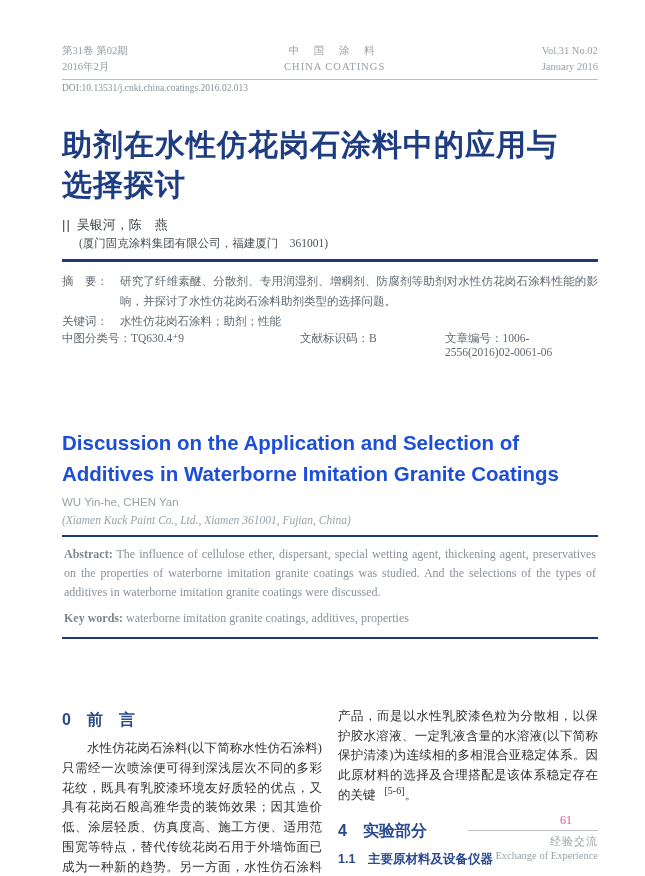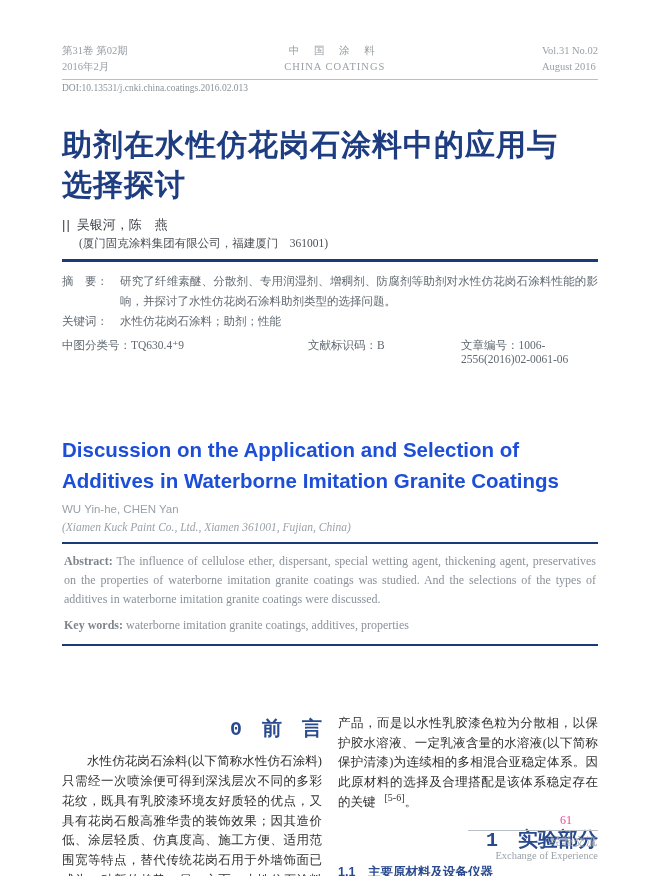--- a/index.html
+++ b/index.html
@@ -156,7 +156,7 @@
     </div>
     <div class="col right">
       <div>Vol.31 No.02</div>
-      <div>August 2016</div>
+      <div>January 2016</div>
     </div>
   </div>
   <hr class="header-rule">

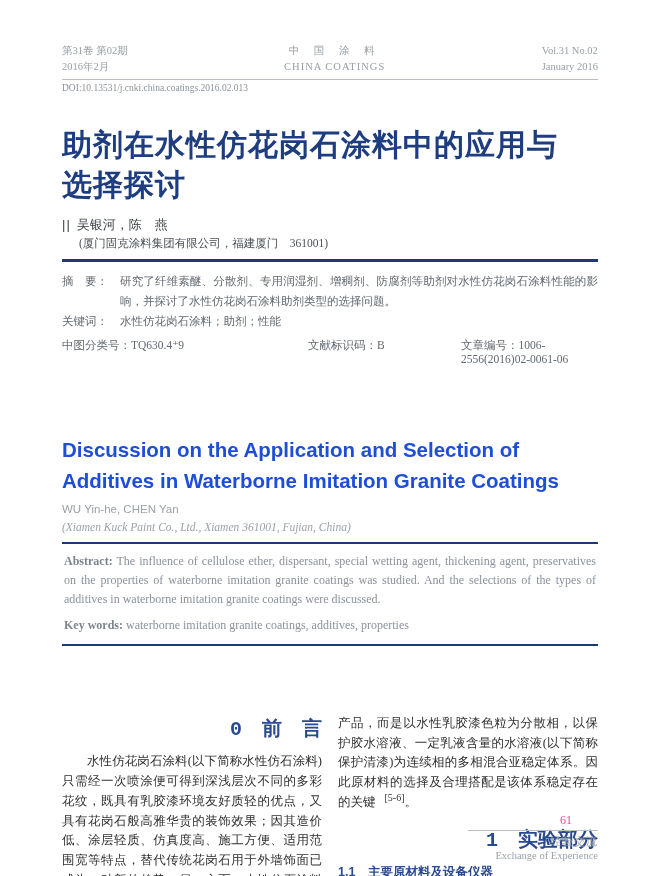--- a/index.html
+++ b/index.html
@@ -64,10 +64,9 @@
   .abs-row .txt { flex: 1; text-align: justify; }
   .meta-row {
     display: flex;
-    margin-top: 7px;
+    margin-top: 0;
     font-size: 11.5px;
     color: #60686f;
-    gap: 8px;
   }
   .meta-row .m1 { width: 238px; }
   .meta-row .m2 { width: 145px; }

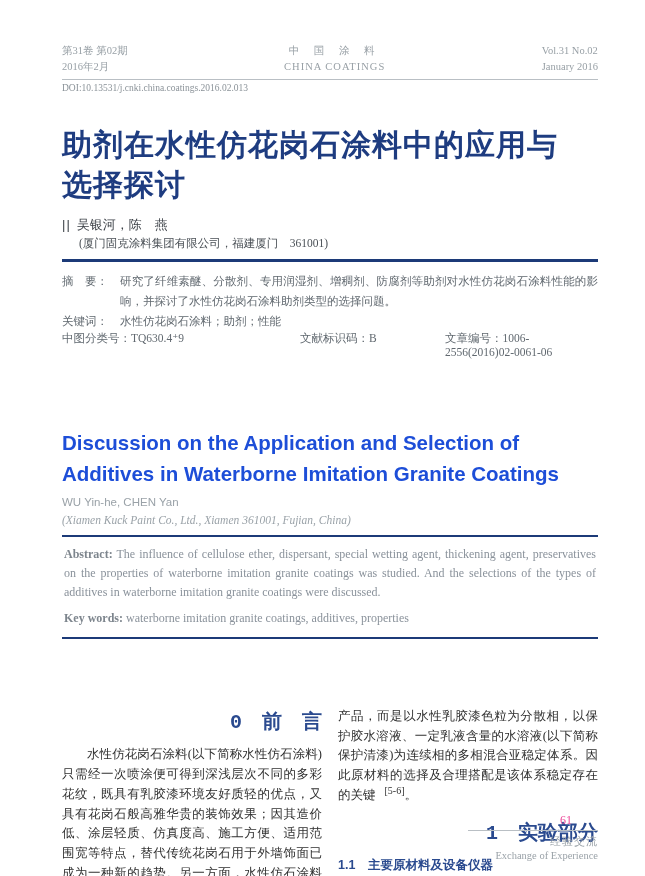--- a/index.html
+++ b/index.html
@@ -105,12 +105,12 @@
   }
   .colm { width: 260px; font-size: 12.5px; line-height: 1.58; text-align: justify; color: #2f2f2f; }
   .sec-h {
-    font-family: Liberation Mono, monospace;
-    font-weight: bold;
-    font-size: 20px;
+    font-family: Liberation Sans, sans-serif;
+    font-weight: bold;
+    font-size: 16px;
     color: #2a4a8f;
     margin-bottom: 7px;
-    text-align: right;
+    text-align: left;
   }
   .sec-h.mt { margin-top: 12px; }
   .sub-h {

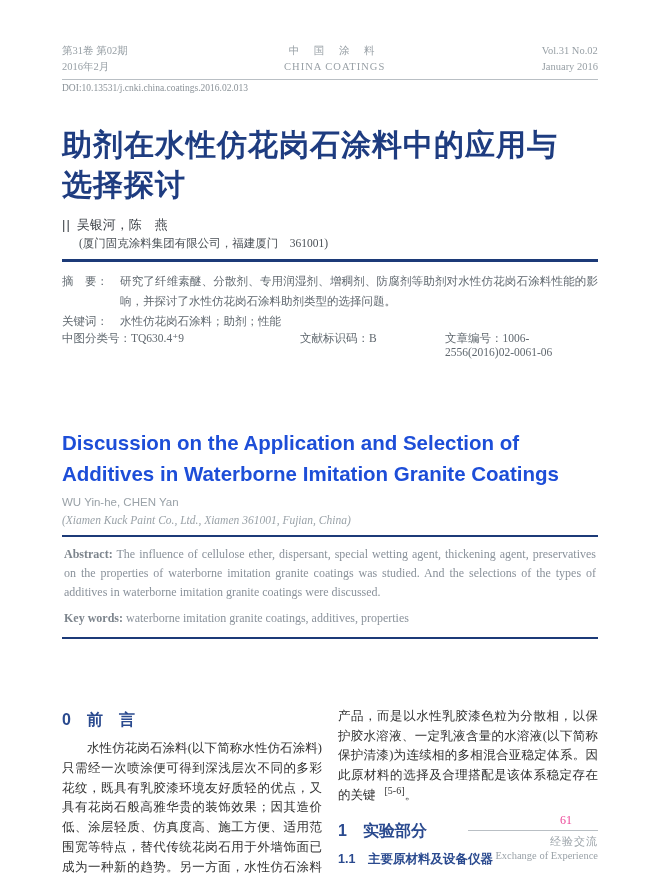--- a/index.html
+++ b/index.html
@@ -201,7 +201,7 @@
     </div>
     <div class="colm">
       <p class="para noindent"><span>产品，而是以水性乳胶漆色粒为分散相，以保护胶水溶液、一定乳液含量的水溶液(以下简称保护清漆)为连续相的多相混合亚稳定体系。因此原材料的选择及合理搭配是该体系稳定存在的关键</span><sup>[5-6]</sup><span>。</span></p>
-      <div class="sec-h mt">1　实验部分</div>
+      <div class="sec-h mt">4　实验部分</div>
       <div class="sub-h">1.1　主要原材料及设备仪器</div>
       <p class="para">主要原材料：乳液，巴德富；保护胶粉、颜填料、纤维素及各类助剂，均为市售；</p>
 

